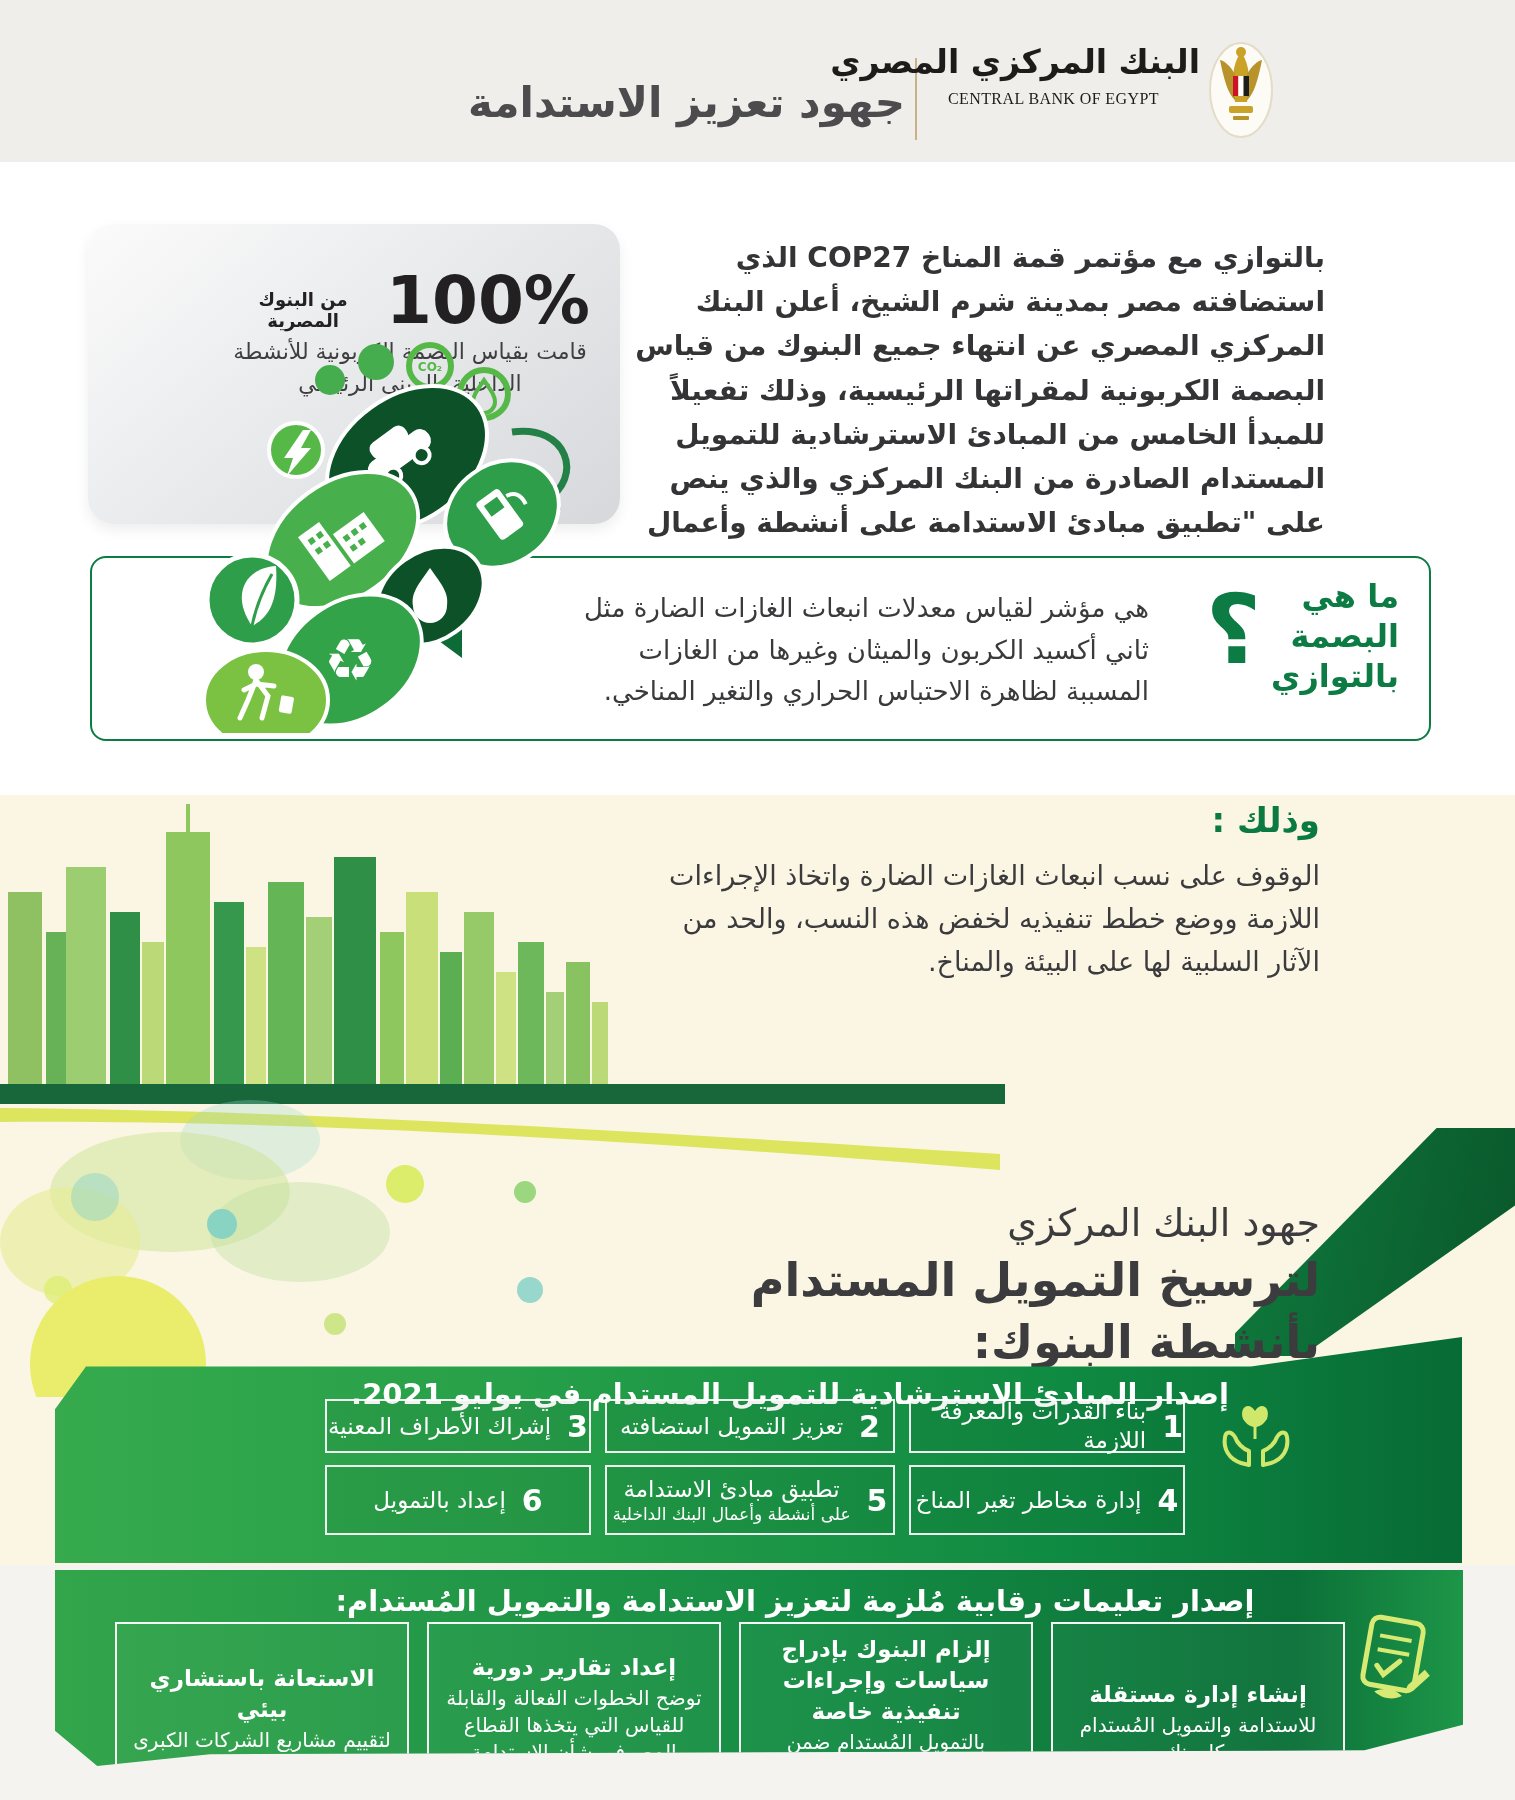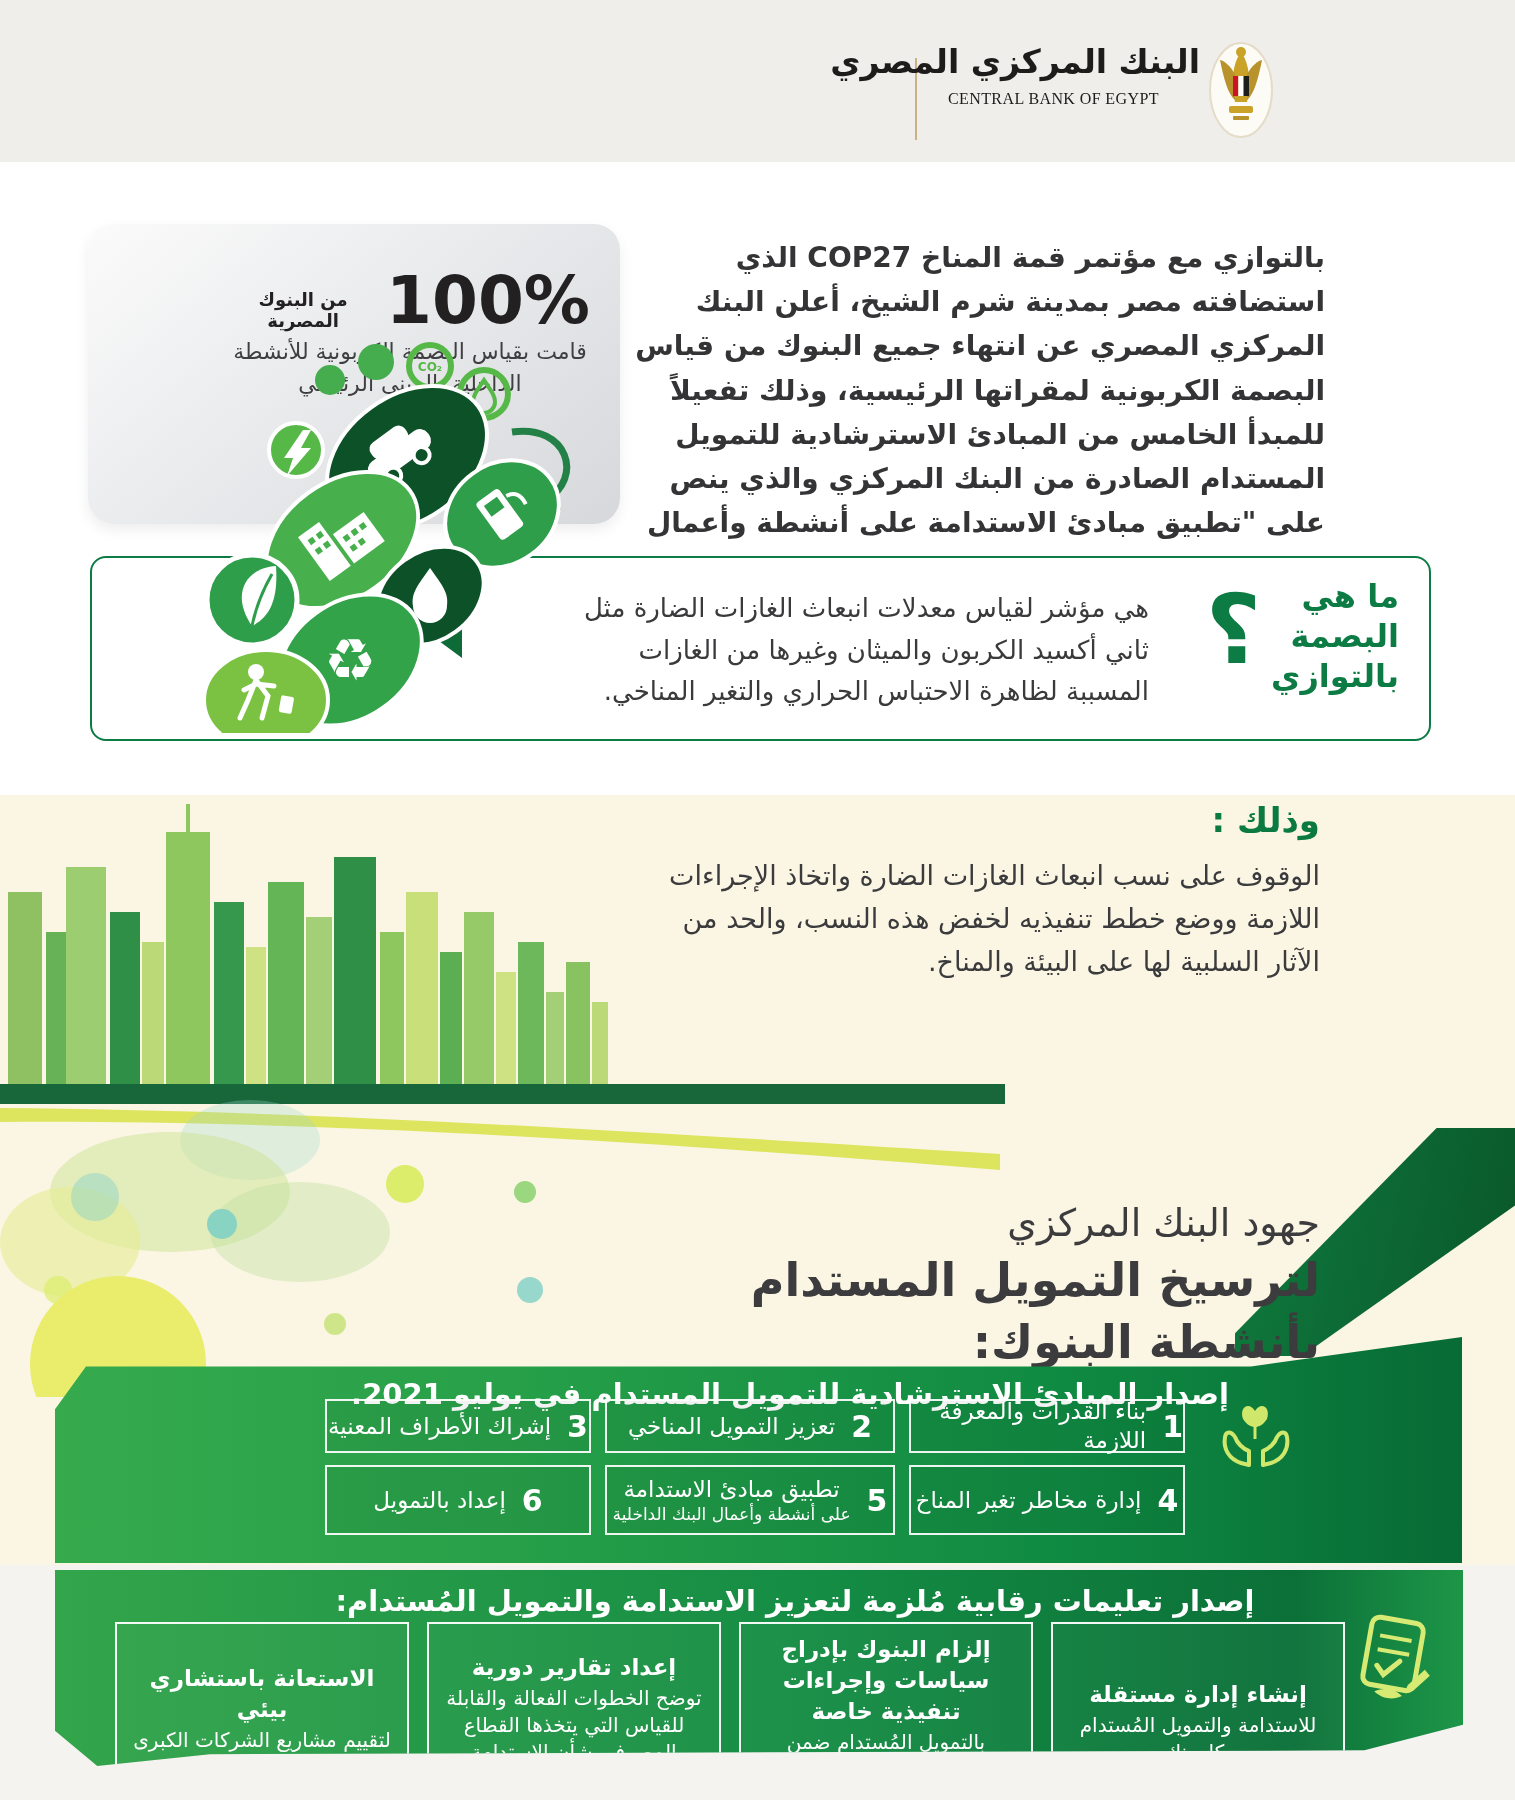--- a/index.html
+++ b/index.html
@@ -105,6 +105,7 @@
   <div class="bg-light"></div>
 
   <div class="header">
+    <div class="header-title" dir="rtl">جهود تعزيز الاستدامة</div>
     <div class="header-divider"></div>
     <div class="logo-block">
       <div class="logo-ar" dir="rtl">البنك المركزي المصري</div>

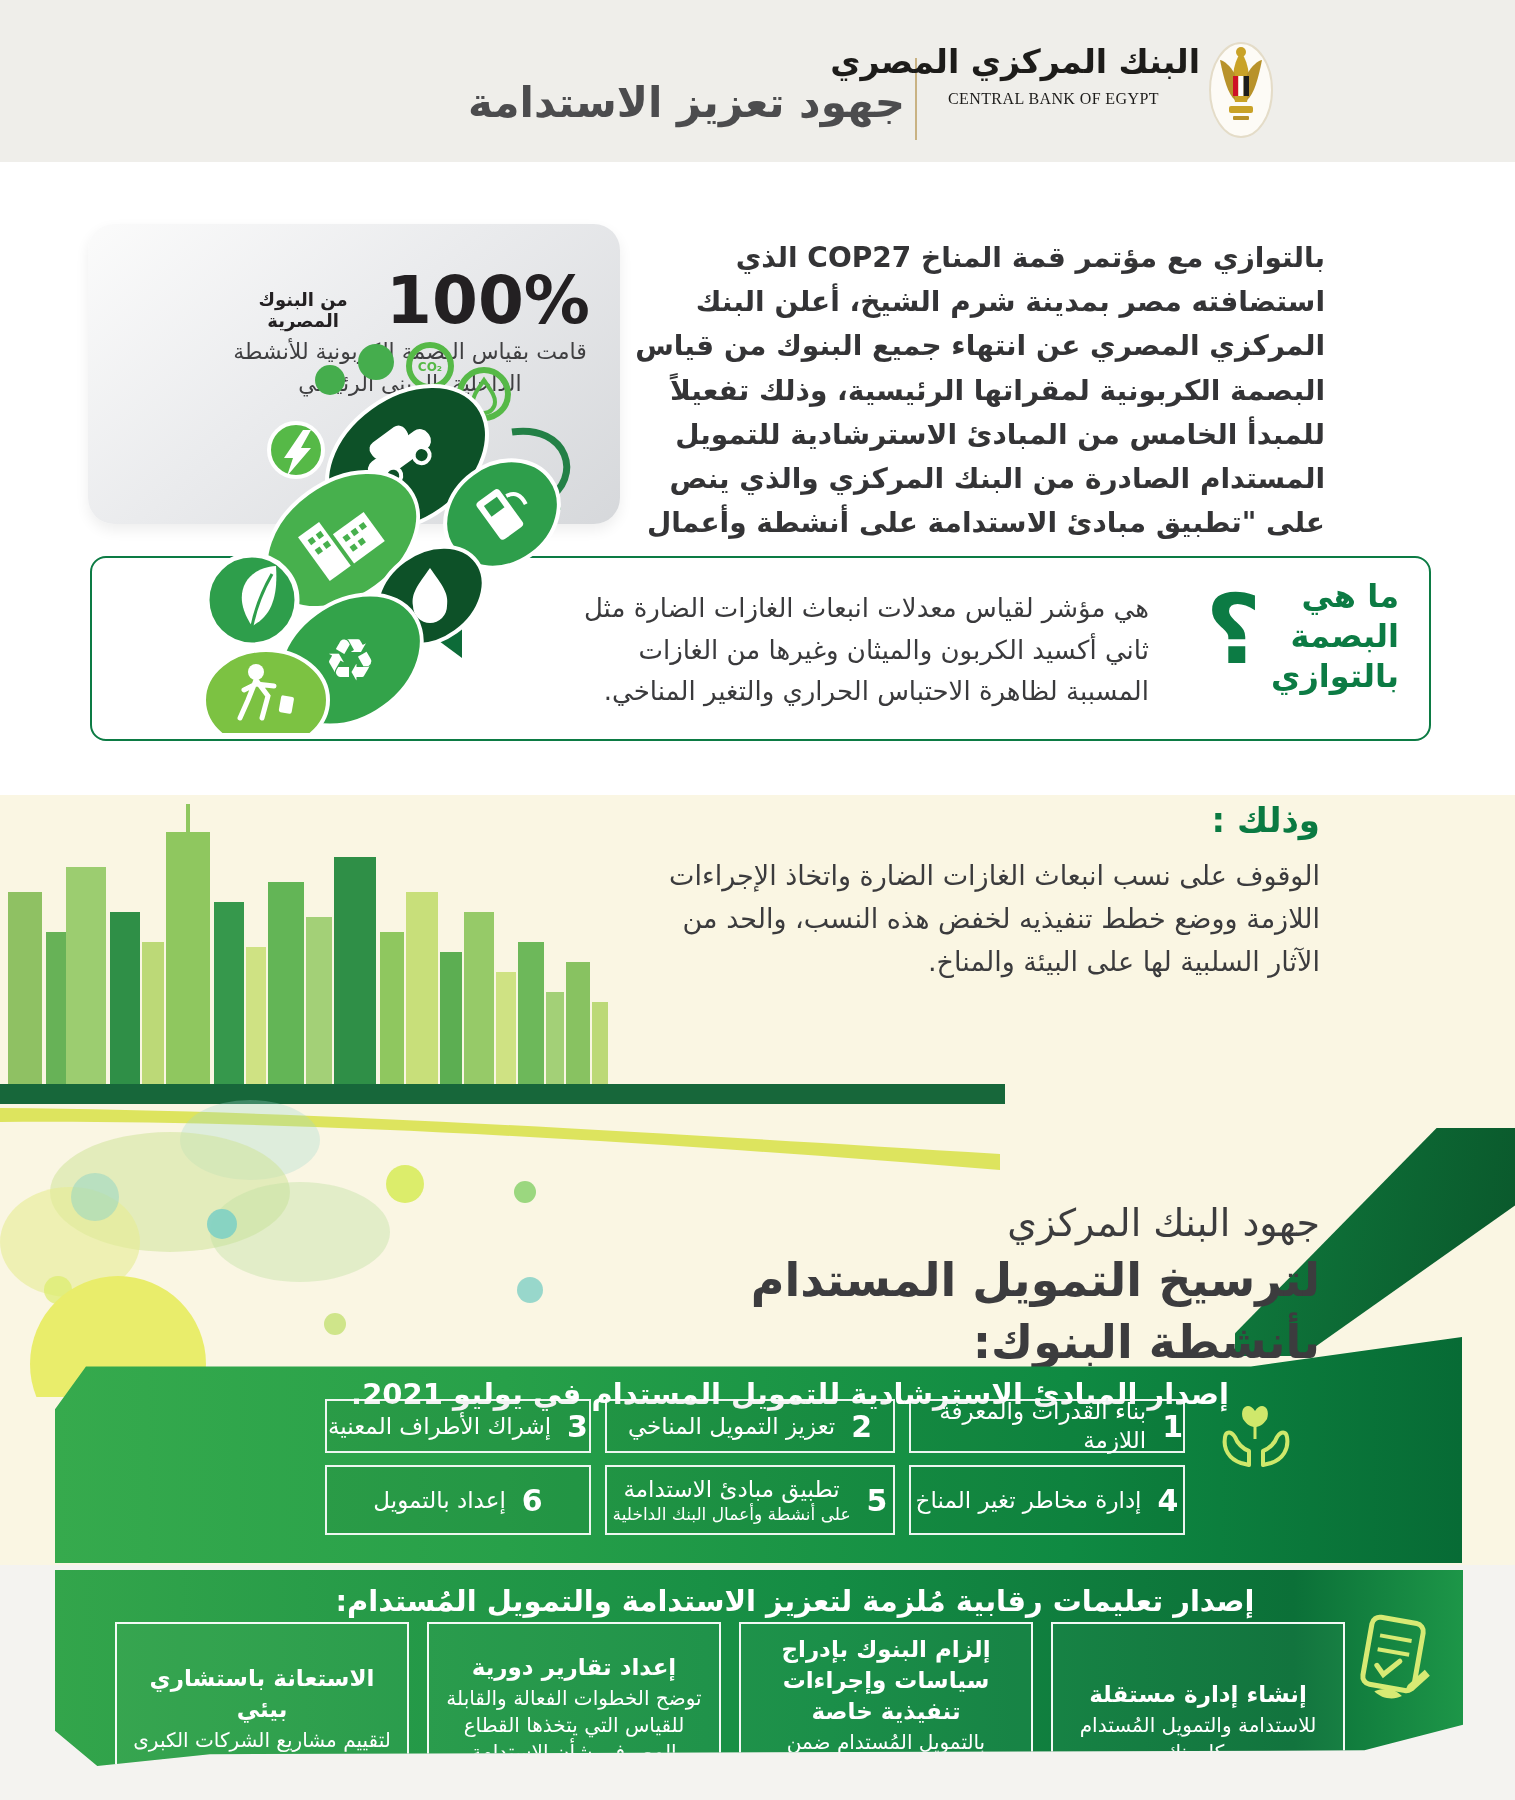--- a/index.html
+++ b/index.html
@@ -283,7 +283,7 @@
         <div class="b1-box b1-w2">
           <span class="b1-num">2</span>
           <span class="b1-label-wrap">
-              <span class="b1-label">تعزيز التمويل المناخي</span>
+              <span class="b1-label">تعزيز التمويل استضافته</span>
             </span>
         </div>
         <div class="b1-box b1-w3">

